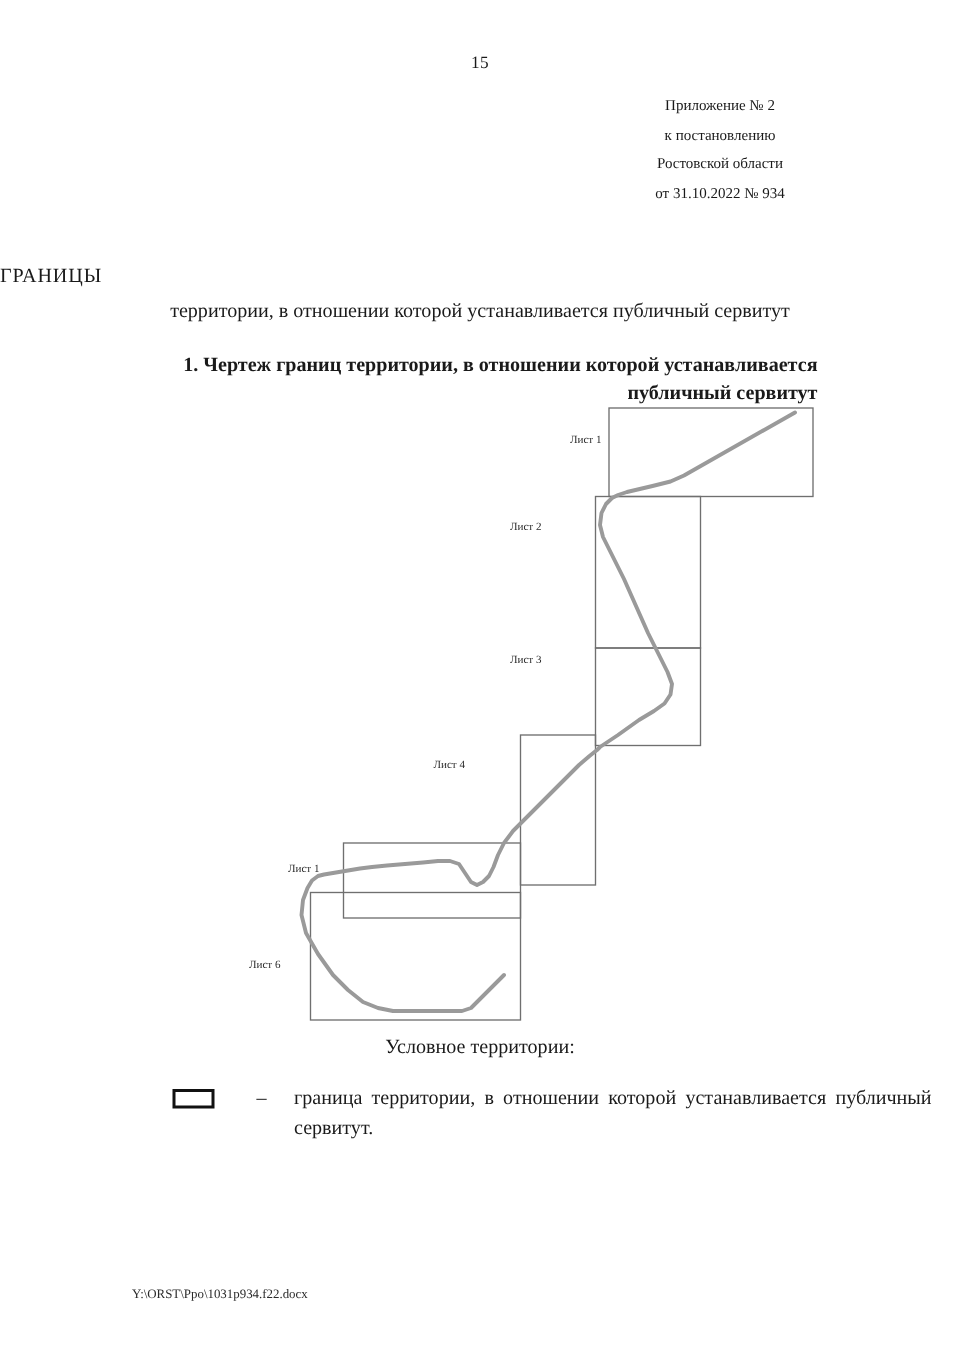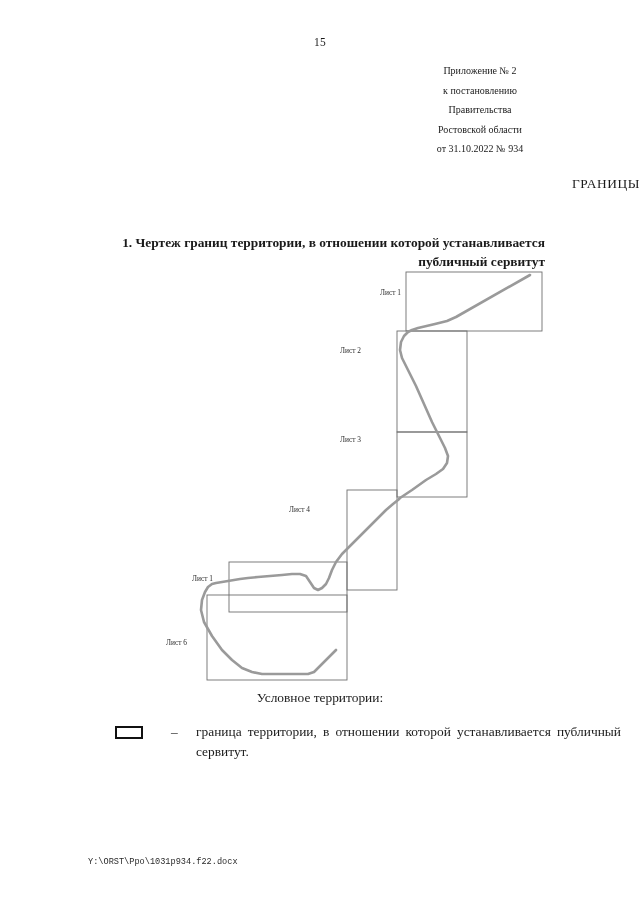--- a/index.html
+++ b/index.html
@@ -160,7 +160,6 @@
   <div class="appendix-block">
     <div>Приложение № 2</div>
     <div>к постановлению</div>
-    <div>Правительства</div>
     <div>Ростовской области</div>
     <div>от 31.10.2022 № 934</div>
   </div>

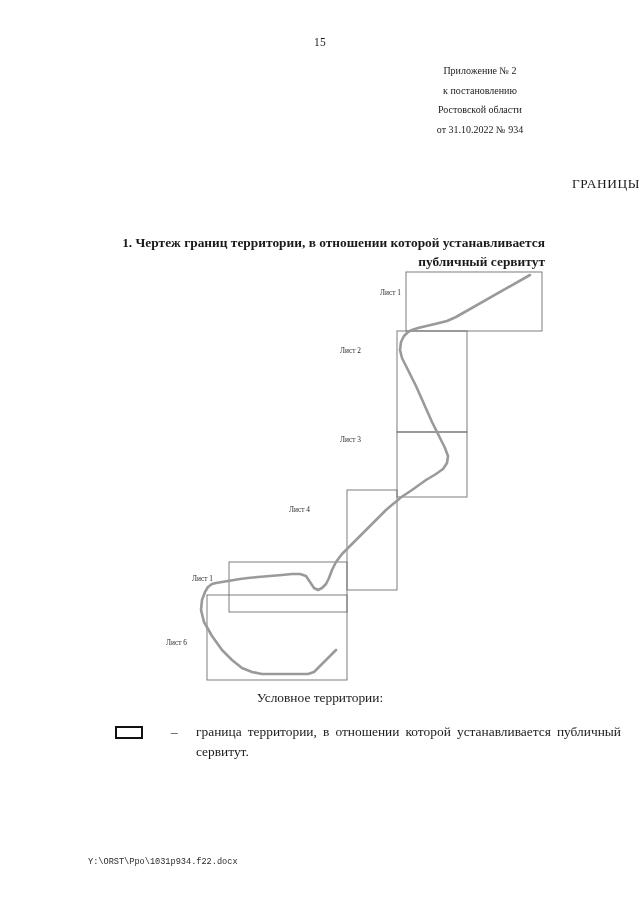--- a/index.html
+++ b/index.html
@@ -52,7 +52,7 @@
     top: 176px;
     left: 0;
     width: 640px;
-    text-align: right;
+    text-align: left;
     font-size: 13.4px;
     letter-spacing: 0.6px;
   }

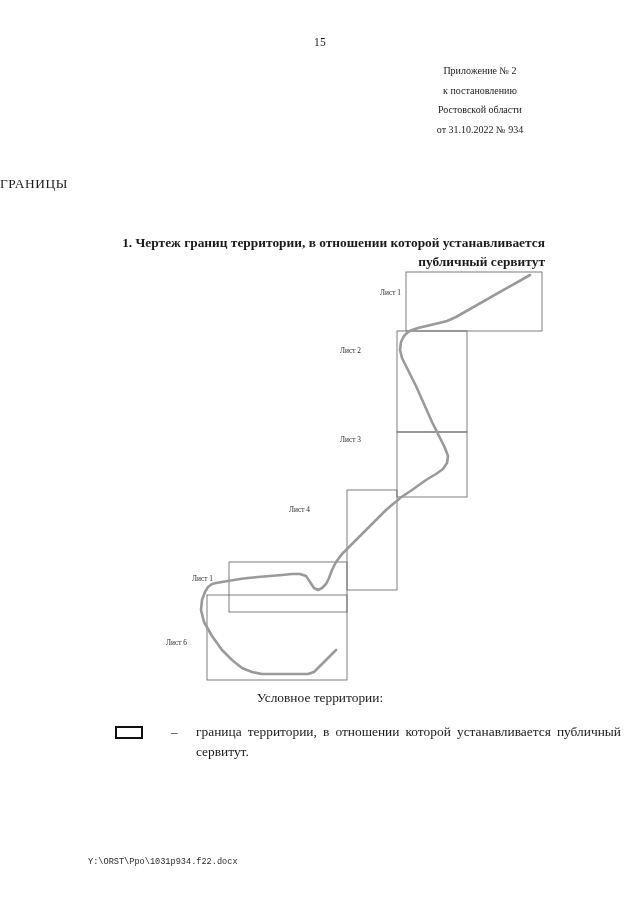--- a/index.html
+++ b/index.html
@@ -165,6 +165,7 @@
   </div>
 
   <div class="doc-title">ГРАНИЦЫ</div>
+  <div class="doc-subtitle">территории, в отношении которой устанавливается публичный сервитут</div>
 
   <div class="section-heading">1. Чертеж границ территории, в отношении которой устанавливается публичный сервитут</div>
 

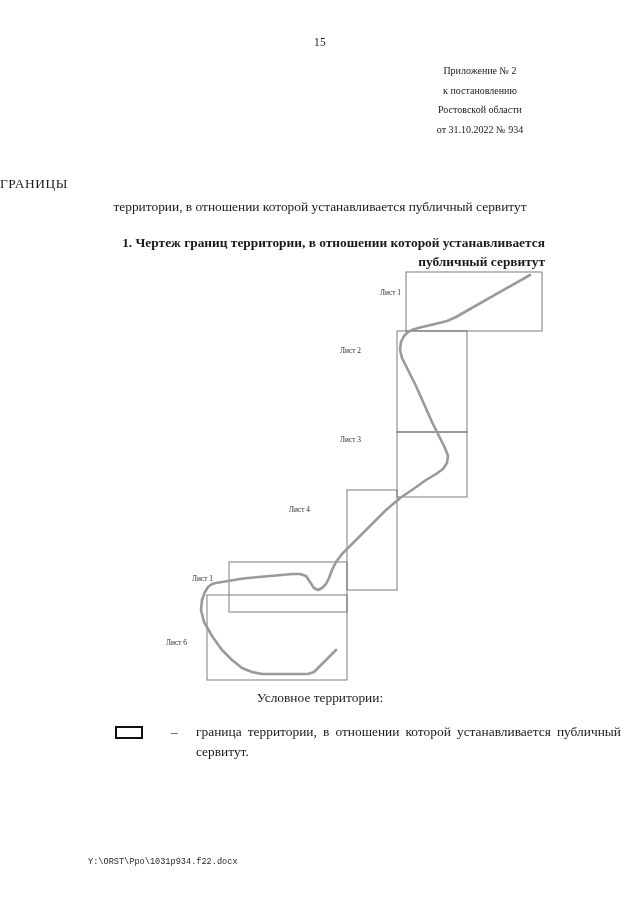--- a/index.html
+++ b/index.html
@@ -147,7 +147,6 @@
     font-size: 8.6px;
     color: #2a2a2a;
     white-space: nowrap;
-    font-family: Liberation Mono, monospace;
   }
 </style>
 </head>

